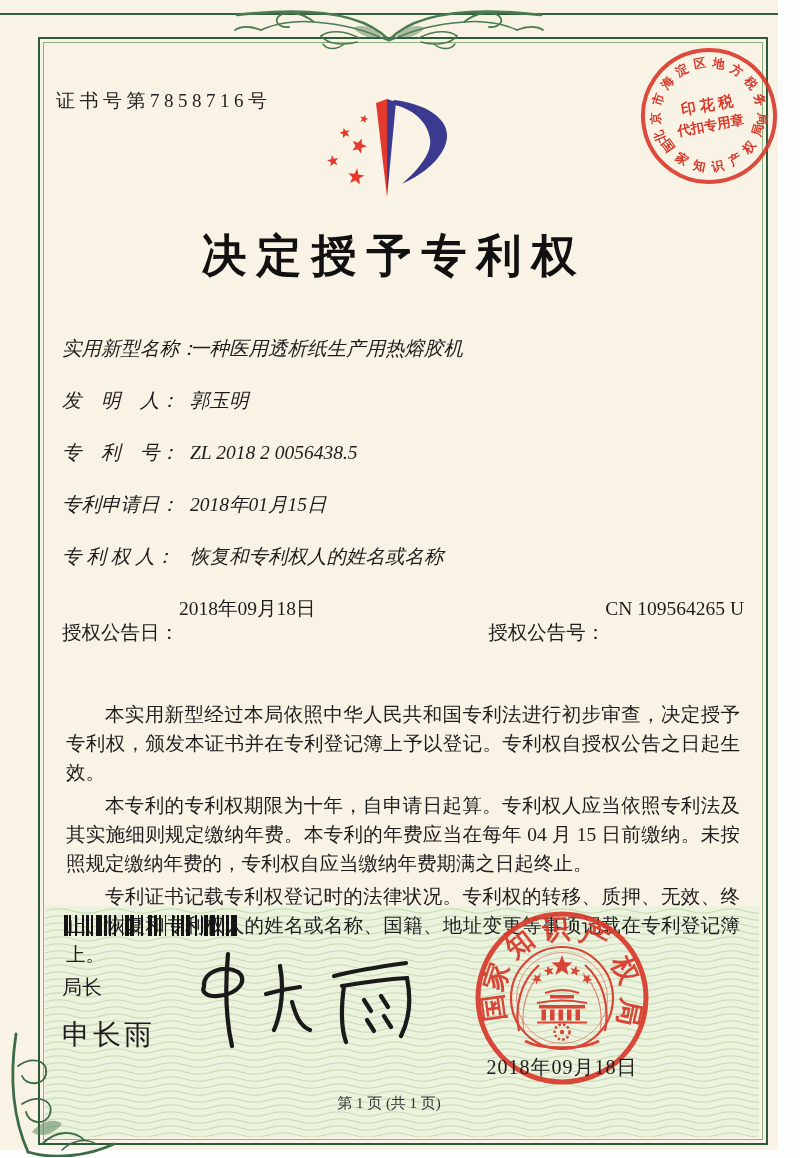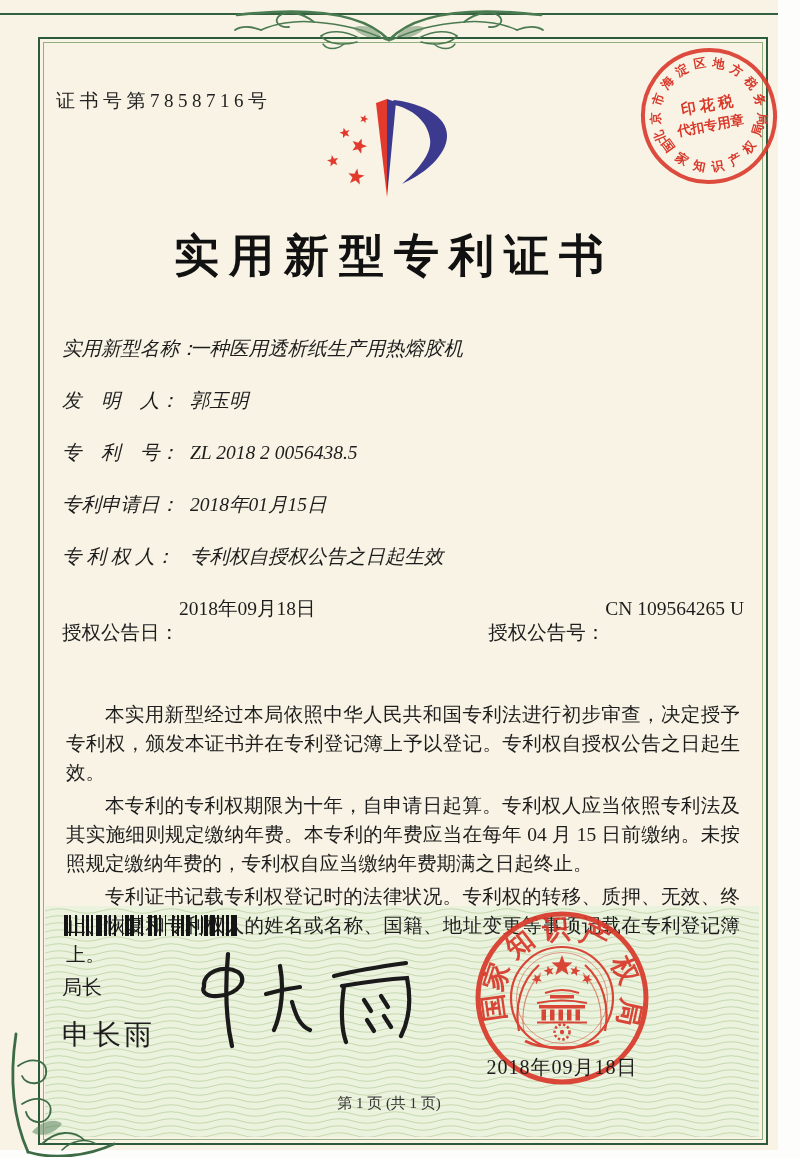--- a/index.html
+++ b/index.html
@@ -137,7 +137,7 @@
       </g>
   </svg>
 
-  <div class="title">实用新型专利证书</div>
+  <div class="title">决定授予专利权</div>
 
   <div class="fields">
     <div class="f-row">

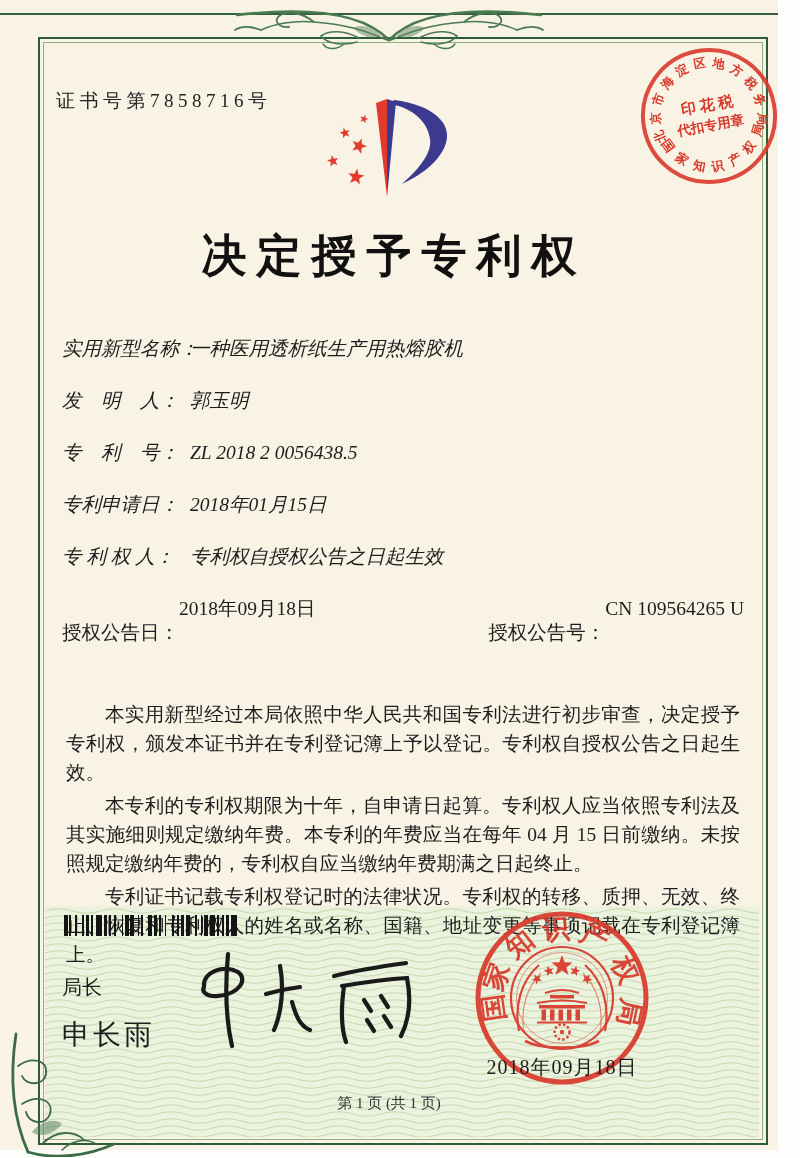--- a/index.html
+++ b/index.html
@@ -158,7 +158,7 @@
     </div>
     <div class="f-row">
       <span class="f-label">专 利 权 人：</span>
-      <span class="f-value">专利权自授权公告之日起生效</span>
+      <span class="f-value">恢复和专利权人的姓名或名称</span>
     </div>
     <div class="grant-row">
       <span class="pair">

